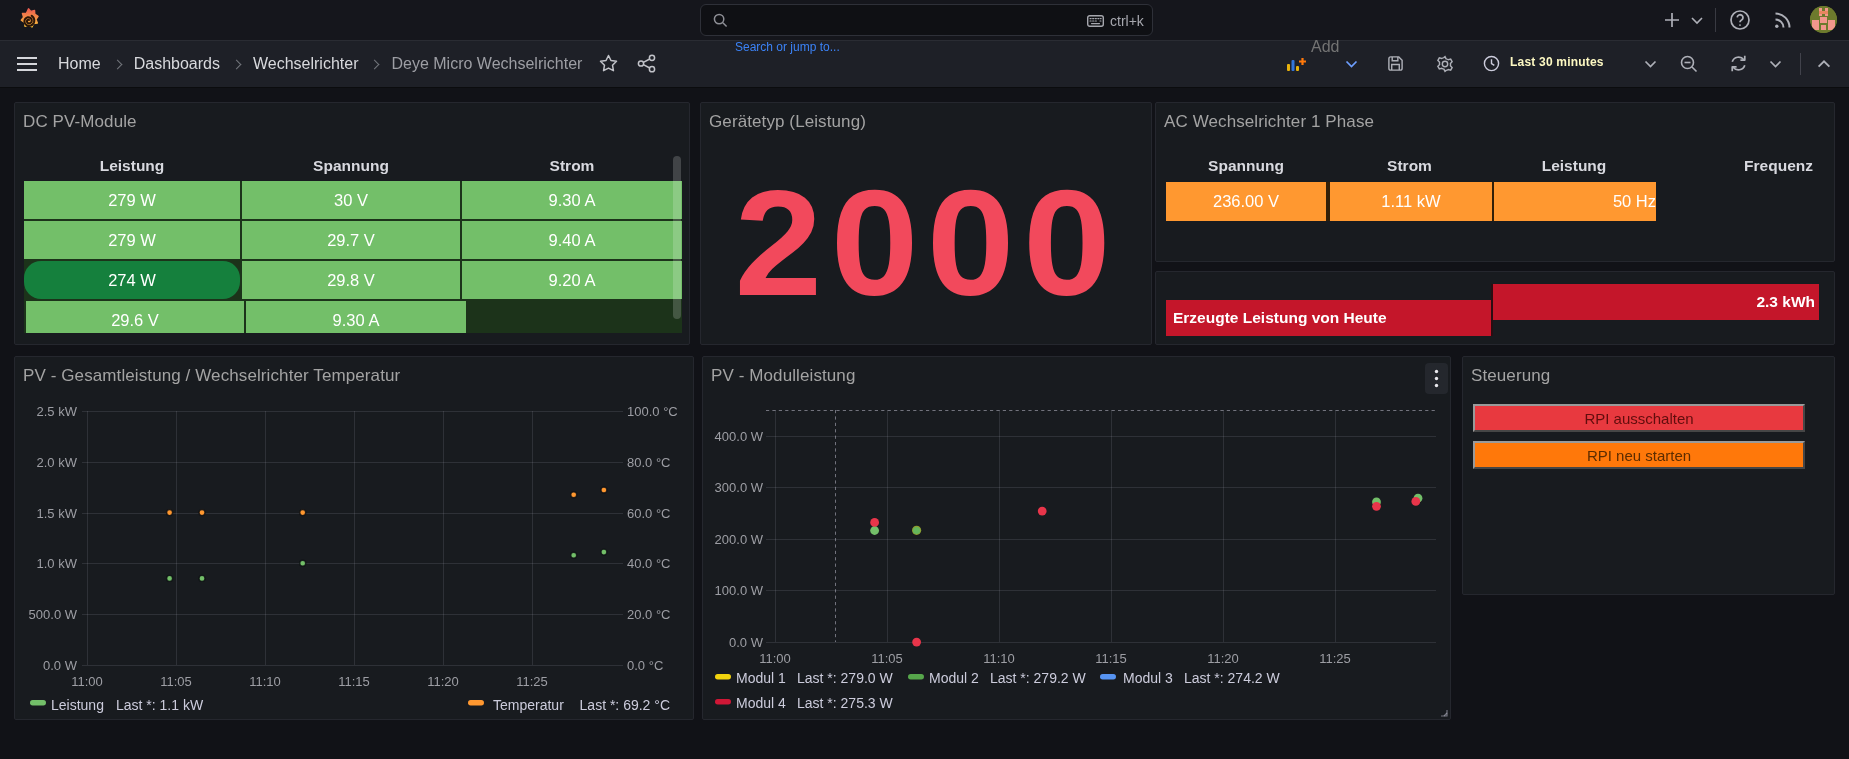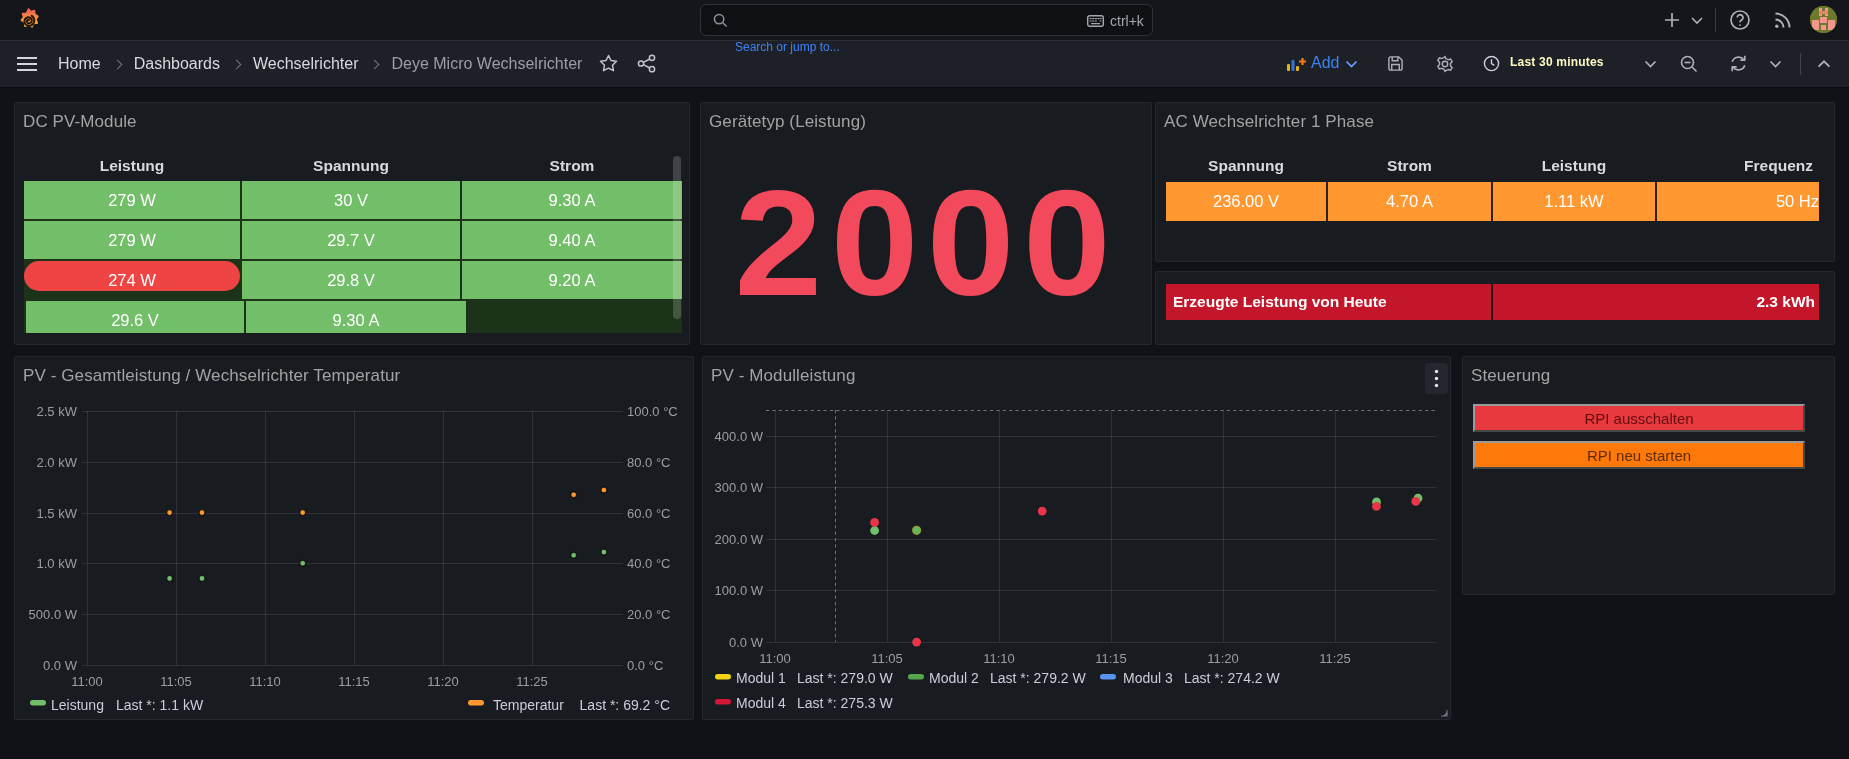--- a/index.html
+++ b/index.html
@@ -111,7 +111,7 @@
     <rect x="10" y="10" width="3" height="5" rx="1" fill="#e8b20c"></rect>
     <path d="M16.5 2 v7 M13 5.5 h7" stroke="#ff780a" stroke-width="2.2"></path>
   </svg>
-  <div class="abs" style="left:1311px;top:54px;font-size:16px;font-weight:500;color:#3b82f6;">Add</div>
+  <div class="abs" style="left:1311px;top:38px;font-size:16px;font-weight:500;color:#737373;">Add</div>
   <svg class="abs" style="left:1345px;top:60px;" width="13" height="9" viewBox="0 0 13 9" fill="none" stroke="#6e9fff" stroke-width="1.7">
       <path d="M1.5 1.5 l5 5 l5 -5"></path>
     </svg>

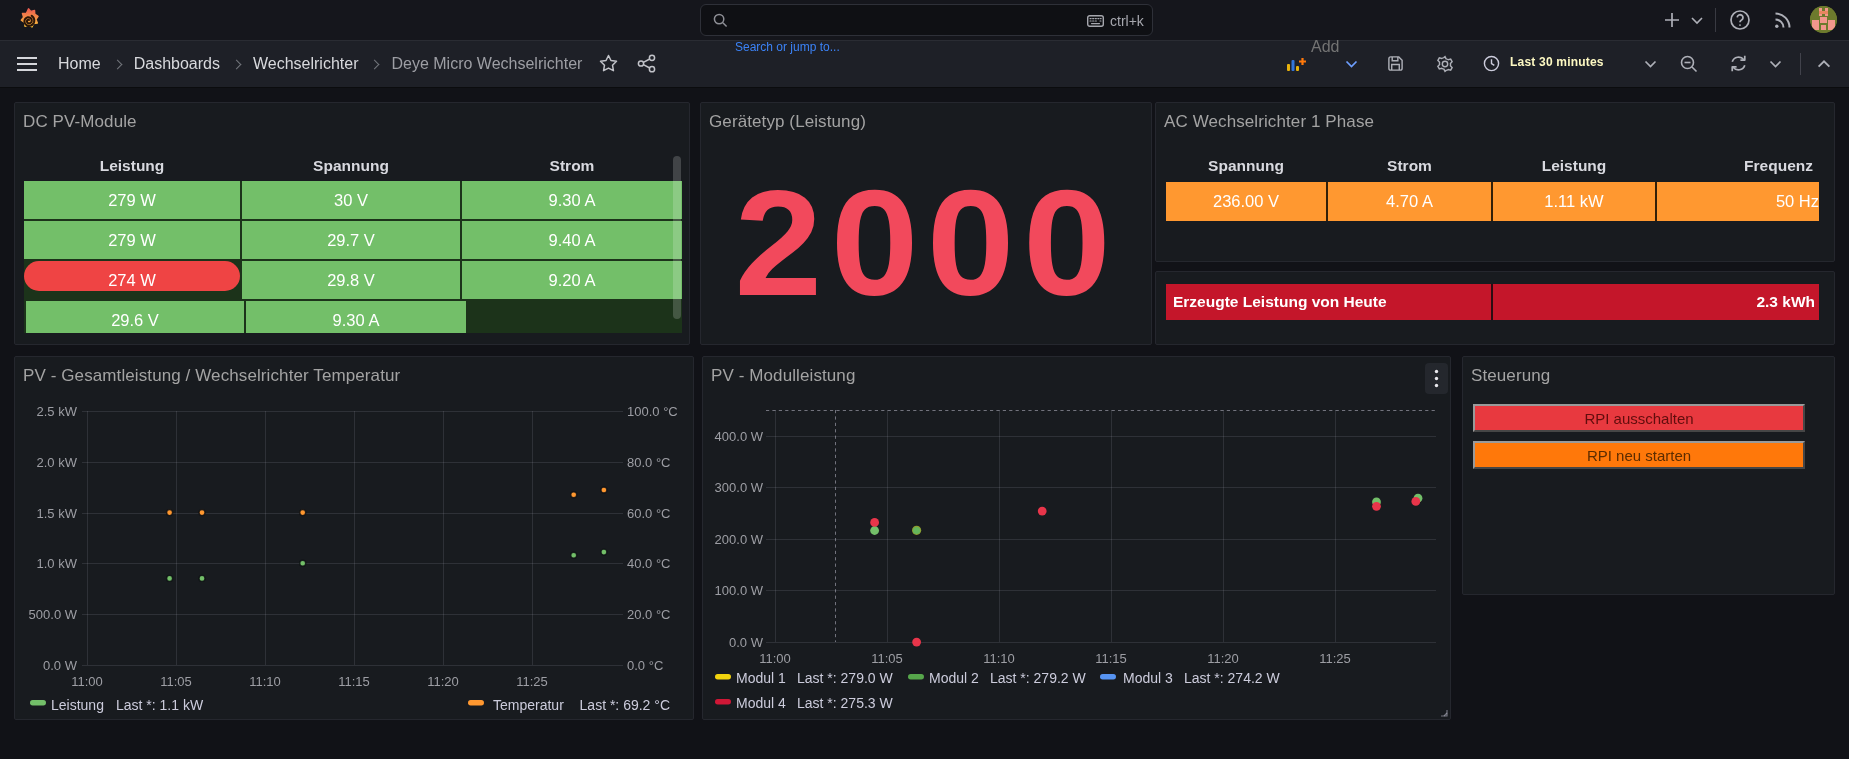--- a/index.html
+++ b/index.html
@@ -201,7 +201,6 @@
     <div class="cellrow" style="left:10px;top:79px;">
       <div class="cell" style="width:160px;height:39px;line-height:39px;background:#ff9830;">236.00 V</div>
         <div style="width:2px;background:#332008;"></div>
-      <div class="cell" style="width:163px;height:39px;line-height:39px;background:#ff9830;">4.70 A</div>
         <div style="width:2px;background:#332008;"></div>
       <div class="cell" style="width:162px;height:39px;line-height:39px;background:#ff9830;">1.11 kW</div>
         <div style="width:2px;background:#332008;"></div>

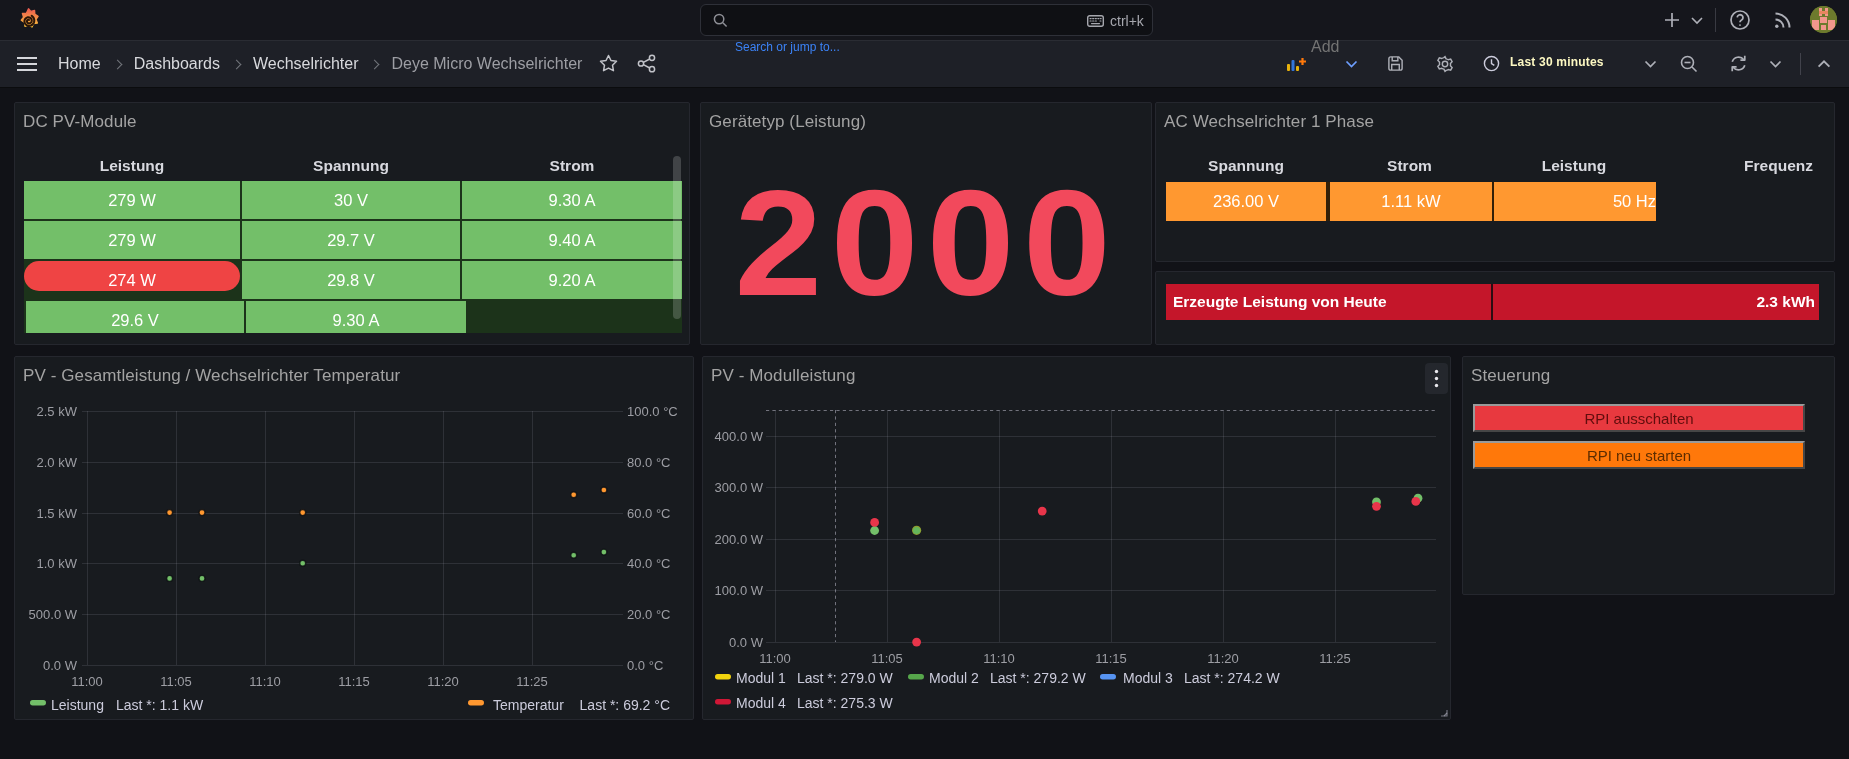--- a/index.html
+++ b/index.html
@@ -171,7 +171,7 @@
         <div class="cell" style="width:220px;height:38px;line-height:38px;background:#73bf69;">9.40 A</div>
       </div>
       <div class="cellrow" style="left:0;top:80px;">
-        <div class="cell" style="width:216px;height:30px;line-height:38px;background:#ef4444;border-radius:17px;">274 W</div>
+        <div class="cell" style="width:216px;height:38px;line-height:38px;background:#15803d;border-radius:17px;">274 W</div>
           <div style="width:2px;"></div>
         <div class="cell" style="width:218px;height:38px;line-height:38px;background:#73bf69;">29.8 V</div>
           <div style="width:2px;"></div>

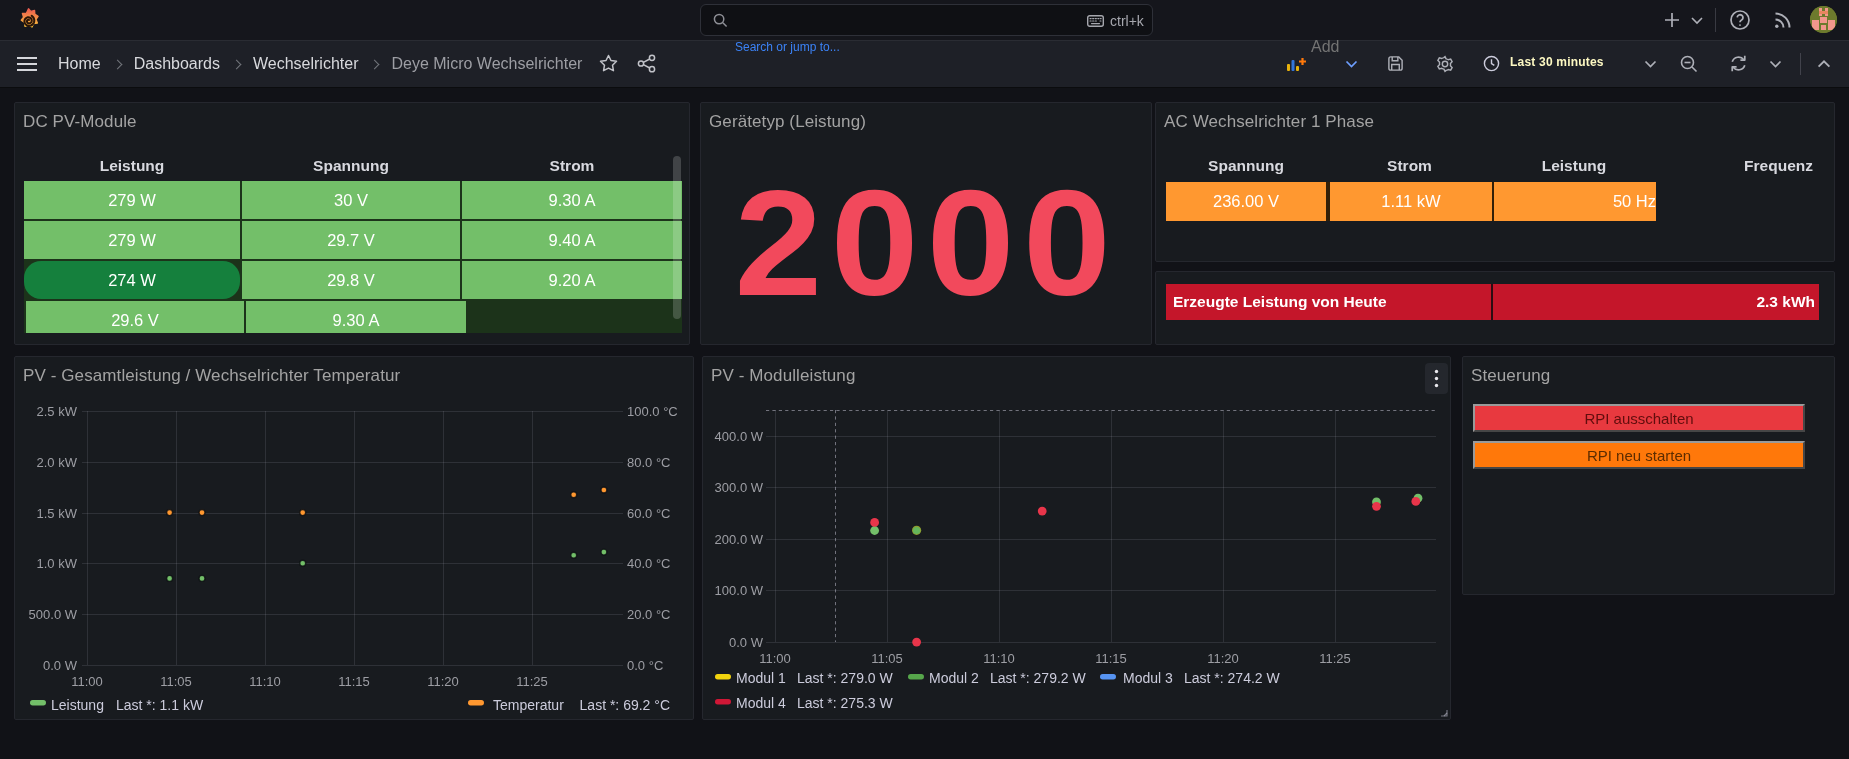--- a/index.html
+++ b/index.html
@@ -209,7 +209,7 @@
   </div>
   <div class="panel" id="p-erz" style="left:1155px;top:271px;width:680px;height:74px;">
     <div class="cellrow" style="left:10px;top:12px;">
-      <div class="cell" style="width:325px;height:36px;line-height:36px;background:#c4162a;text-align:left;padding-left:7px;font-weight:700;font-size:15.5px;">Erzeugte Leistung von Heute</div>
+      <div class="cell" style="width:325px;height:36px;line-height:36px;background:#c4162a;text-align:left;padding-left:7px;font-weight:700;font-size:15.5px;margin-top:16px;">Erzeugte Leistung von Heute</div>
         <div style="width:2px;background:#2b0d12;"></div>
       <div class="cell" style="width:326px;height:36px;line-height:36px;background:#c4162a;text-align:right;padding-right:4px;font-weight:700;font-size:15.5px;">2.3 kWh</div>
     </div>

